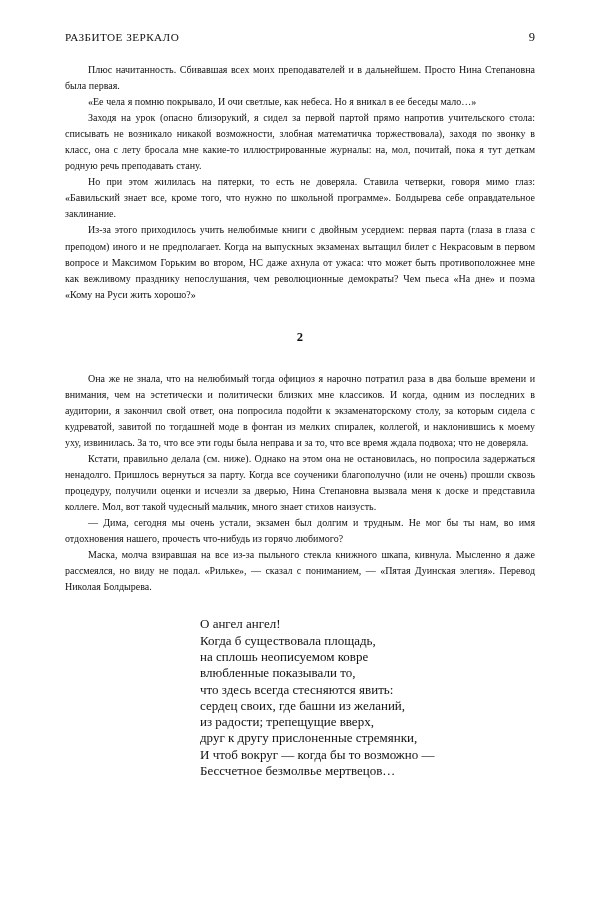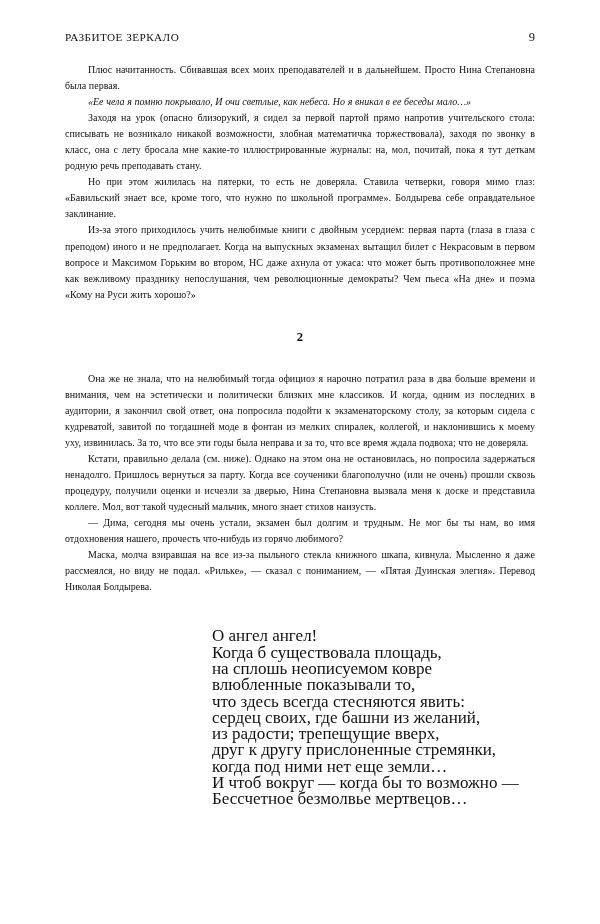--- a/index.html
+++ b/index.html
@@ -64,7 +64,6 @@
     word-spacing: 0.1px;
   }
   p.para.epigraph {
-    font-style: italic;
   }
 
   

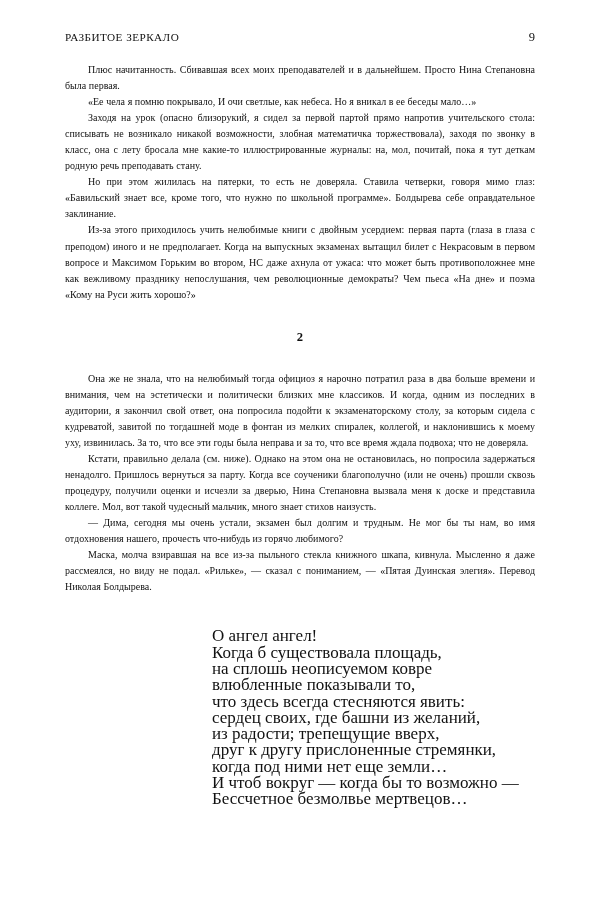--- a/index.html
+++ b/index.html
@@ -79,10 +79,10 @@
 
   
   .verse {
-    margin: 12px;
+    margin: 0;
     padding-top: 21px;
     padding-left: 135px;
-    font-size: 17px;
+    font-size: 13px;
     line-height: 16.3px;
     text-align: left;
   }

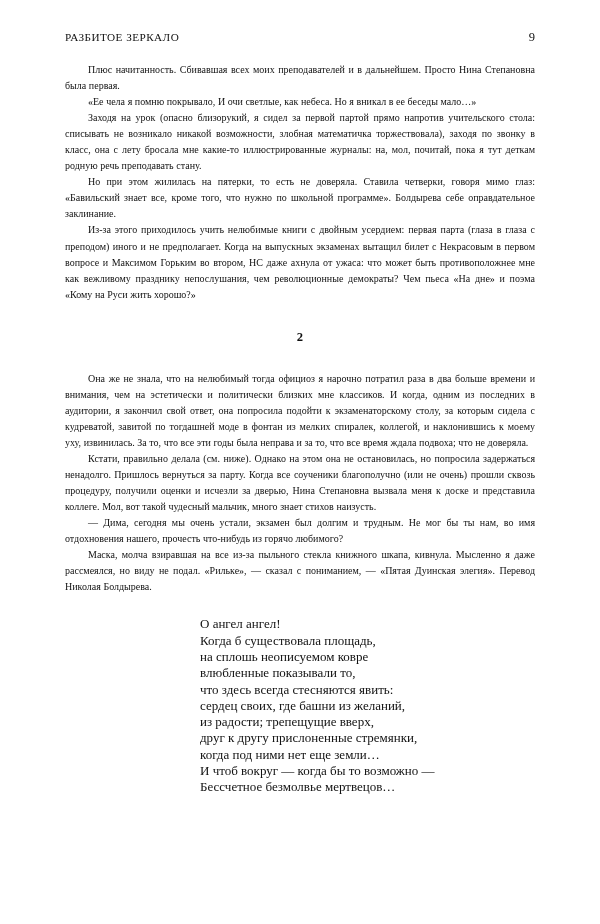--- a/index.html
+++ b/index.html
@@ -125,7 +125,6 @@
       <span class="vline">сердец своих, где башни из желаний,</span>
       <span class="vline">из радости; трепещущие вверх,</span>
       <span class="vline">друг к другу прислоненные стремянки,</span>
-      <span class="vline">когда под ними нет еще земли…</span>
       <span class="vline">И чтоб вокруг — когда бы то возможно —</span>
       <span class="vline">Бессчетное безмолвье мертвецов…</span>
 

